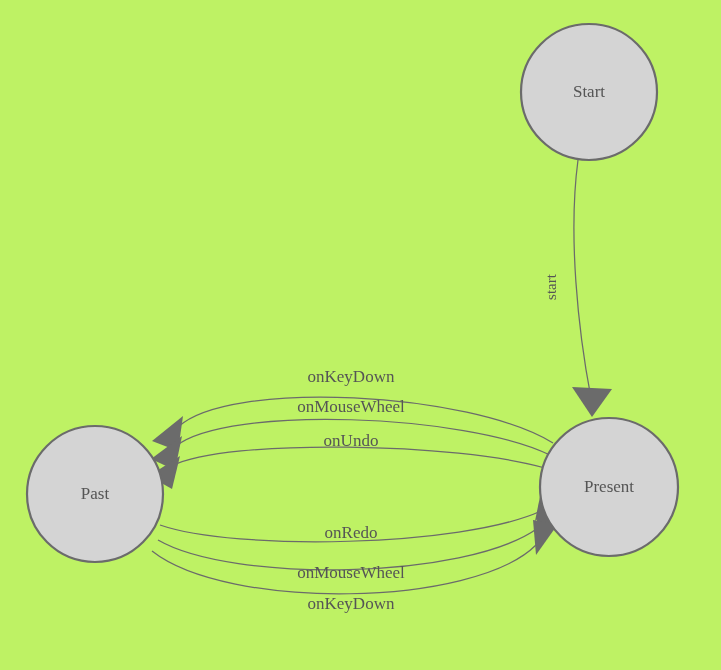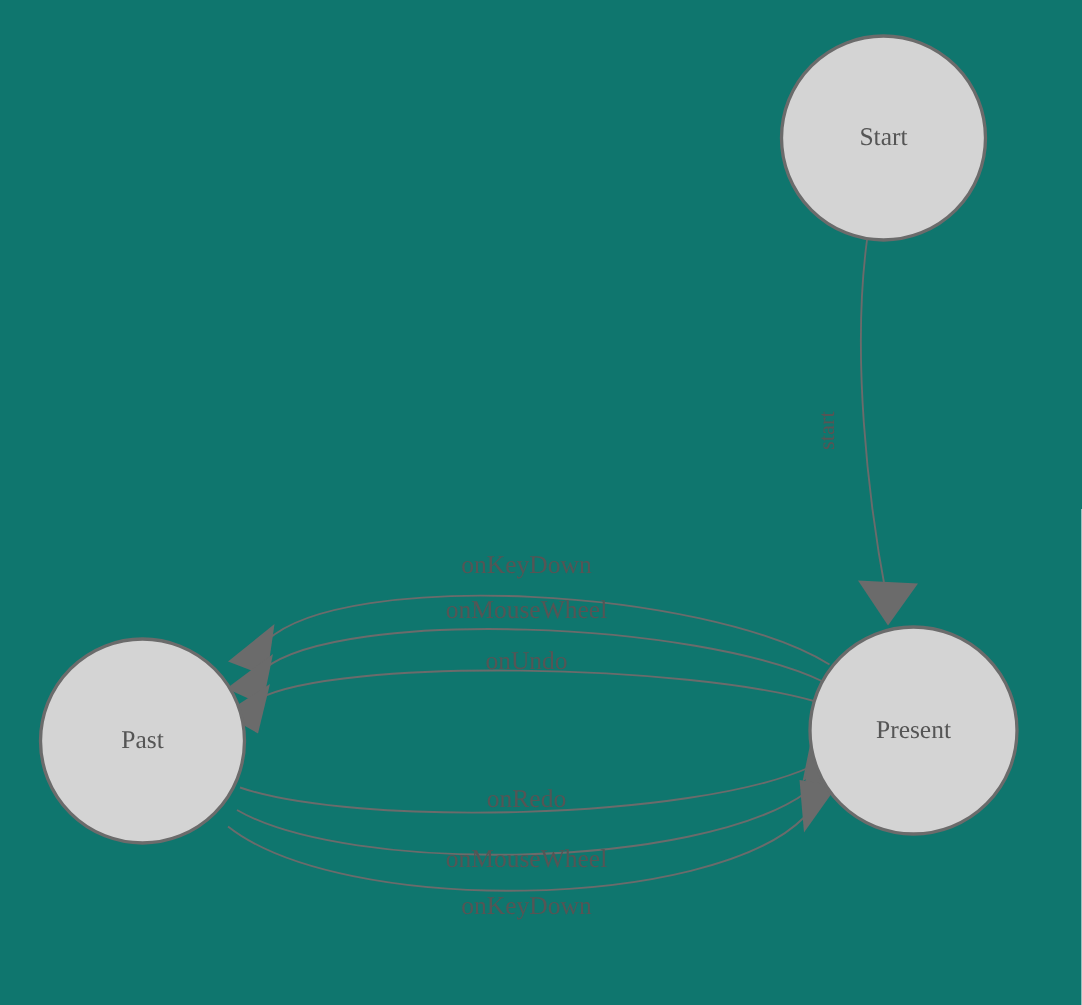--- a/index.html
+++ b/index.html
@@ -15,7 +15,7 @@
     position: relative;
     width: 721px;
     height: 670px;
-    background: #0f766e;
+    background: #bef264;
     overflow: hidden;
   }
   #diagram-svg {

